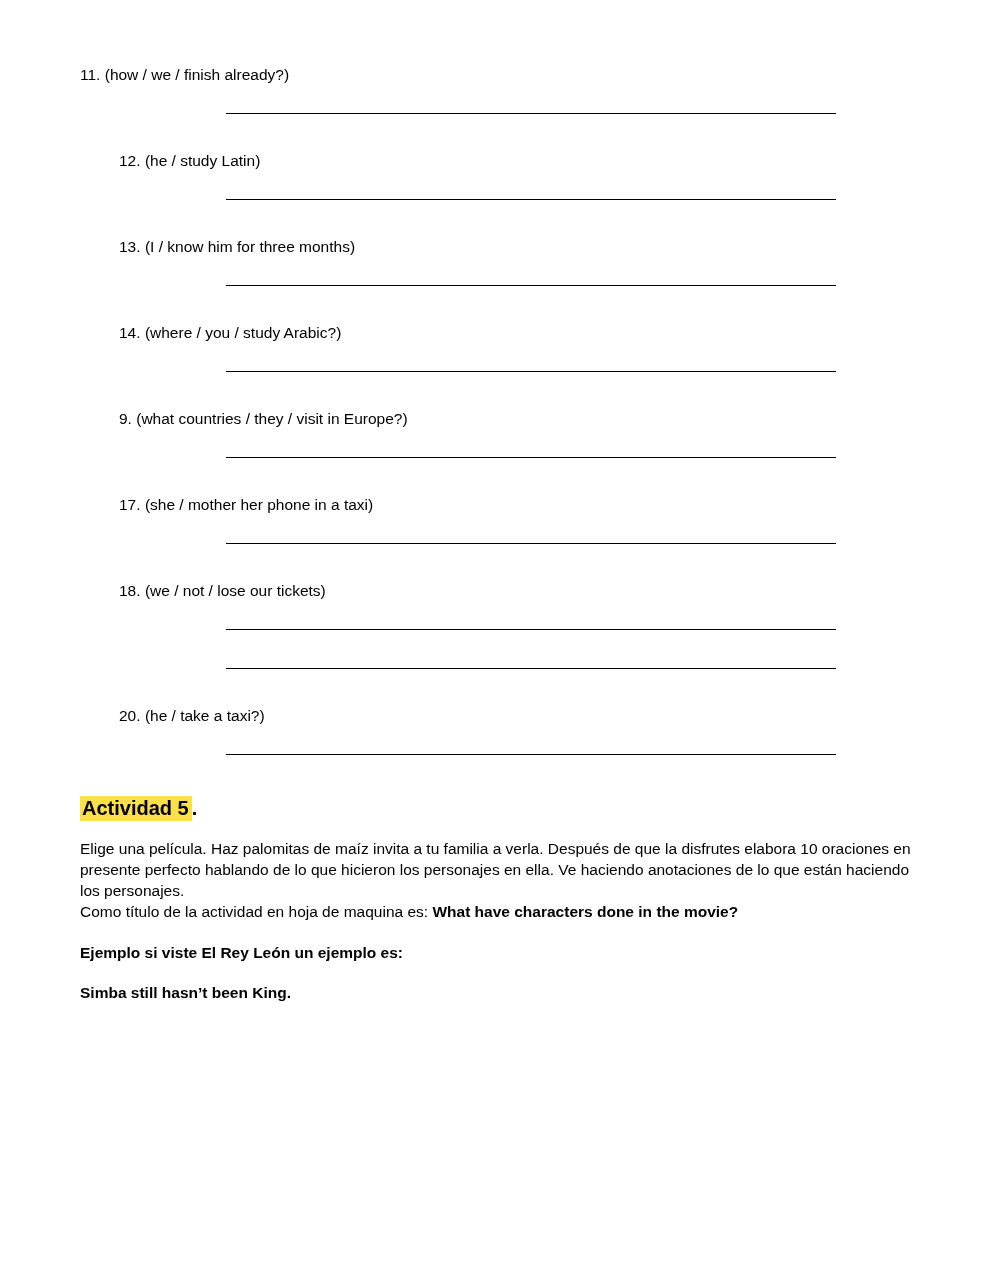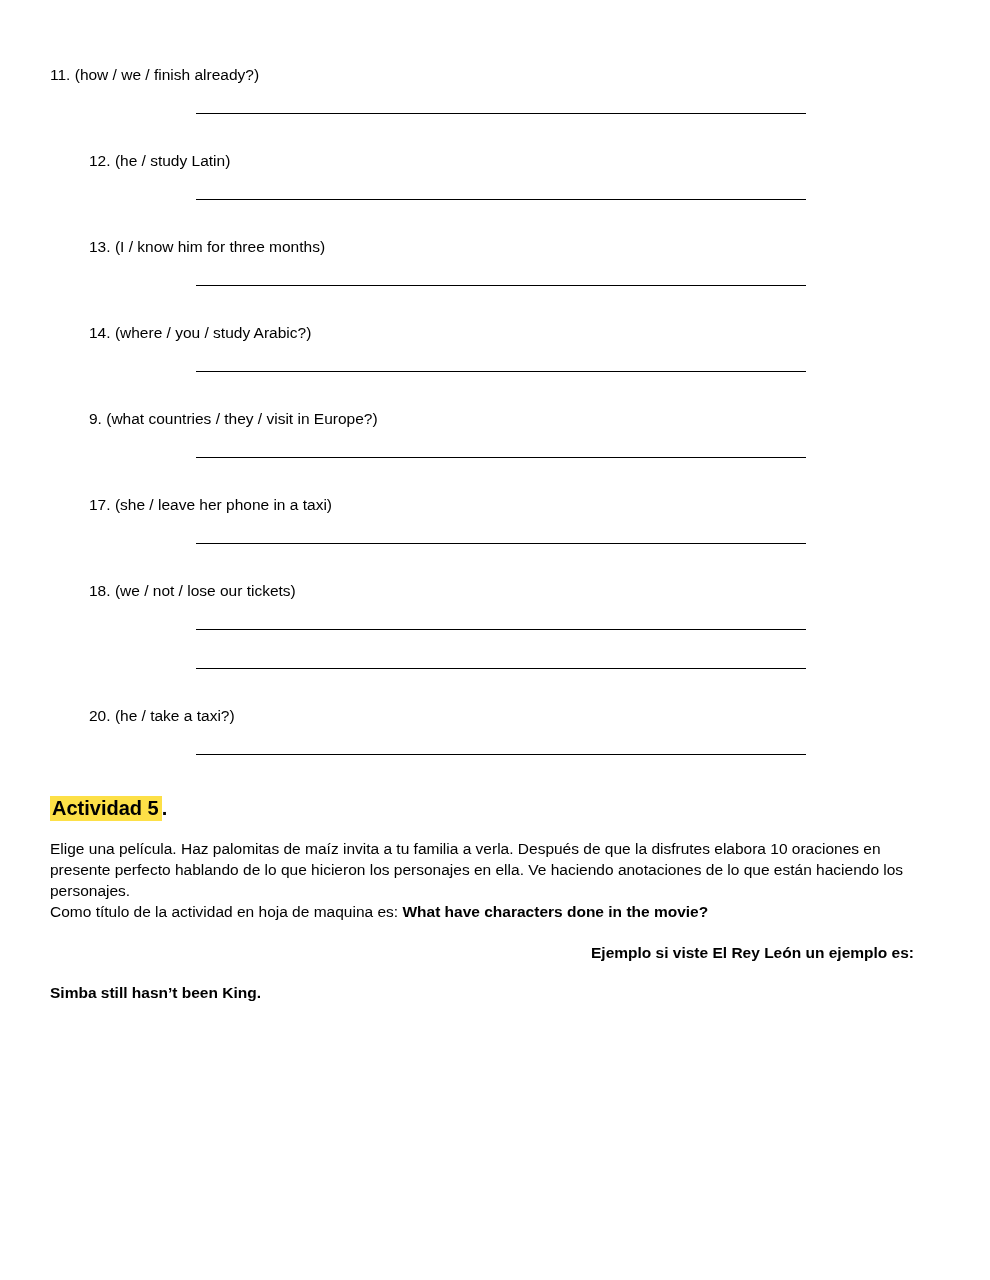--- a/index.html
+++ b/index.html
@@ -14,7 +14,7 @@
     width: 990px;
     height: 1037px;
     background: #ffffff;
-    padding: 66px 76px 0 50px;
+    padding: 66px 76px 0 80px;
     overflow: hidden;
   }
   .exercise-item {

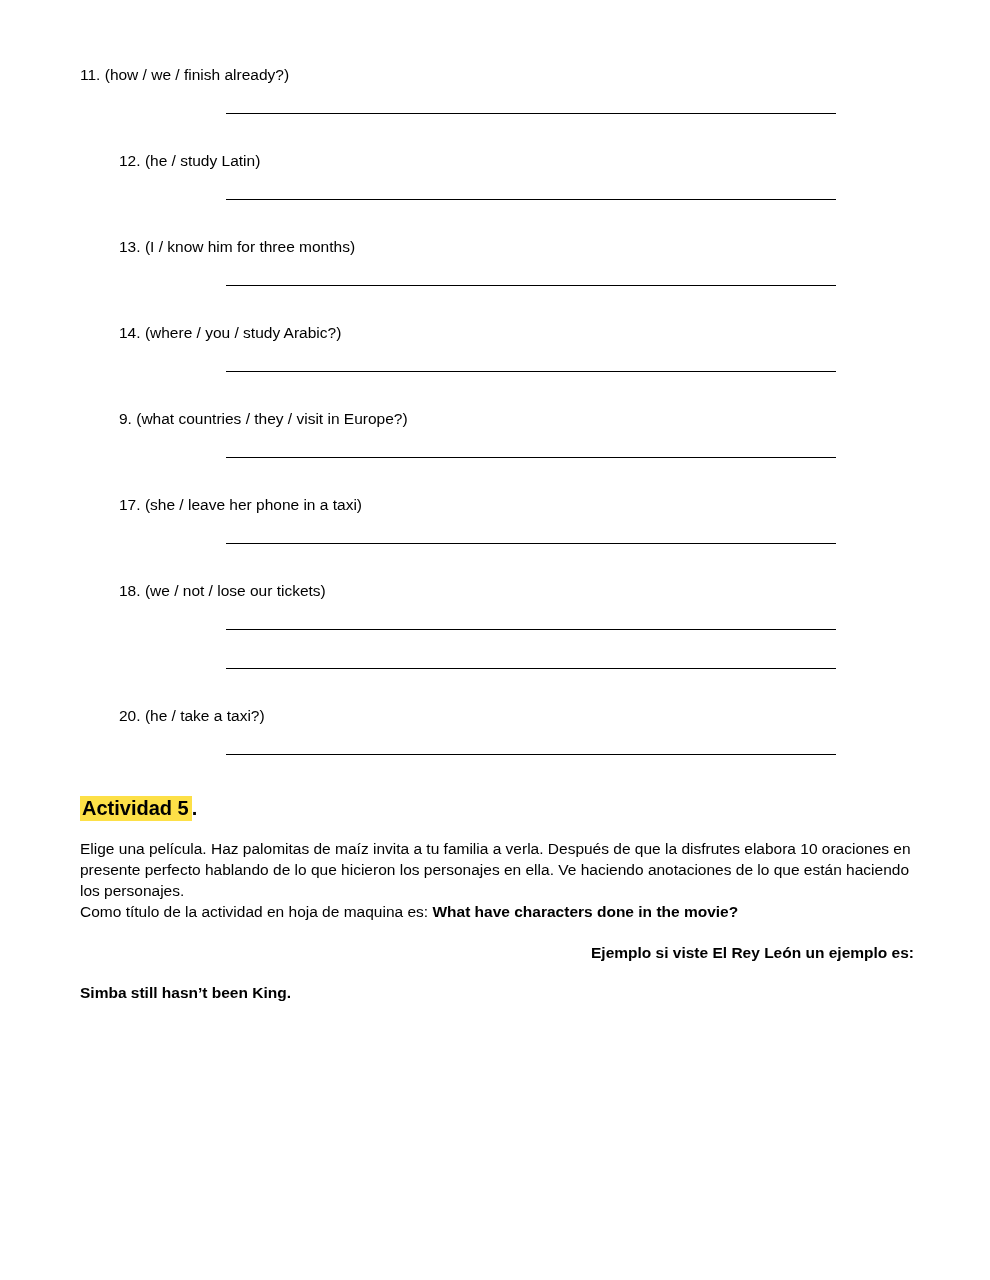--- a/index.html
+++ b/index.html
@@ -107,7 +107,7 @@
 
 
   <div class="exercise-item">
-    <div class="prompt-line"><span>17.</span> <span>(she / leave her phone in a taxi)</span></div>
+    <div class="prompt-line"><span>17.</span> <span>(she / mother her phone in a taxi)</span></div>
     <div class="answer-line"></div>
   </div>
 

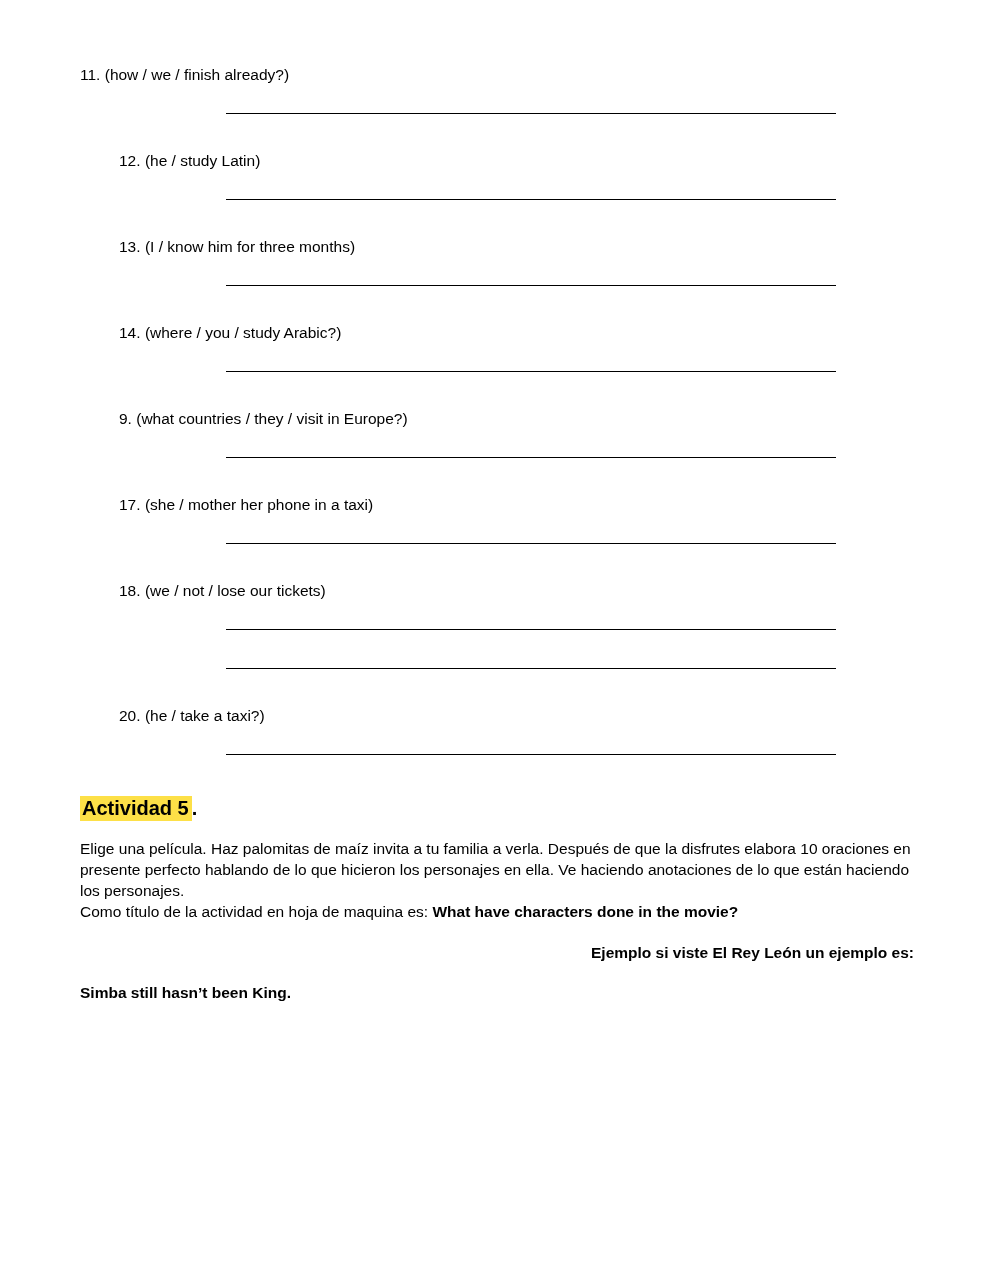--- a/index.html
+++ b/index.html
@@ -66,7 +66,6 @@
     font-size: 15.5px;
     line-height: 21px;
     font-weight: bold;
-    text-align: right;
   }
   .example-lines {
     margin-top: 20px;

